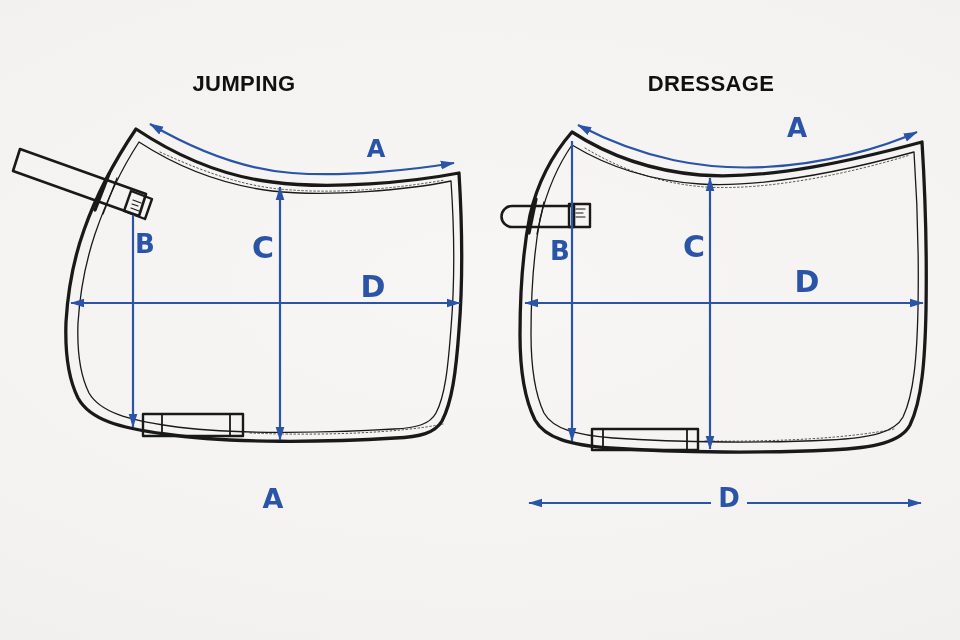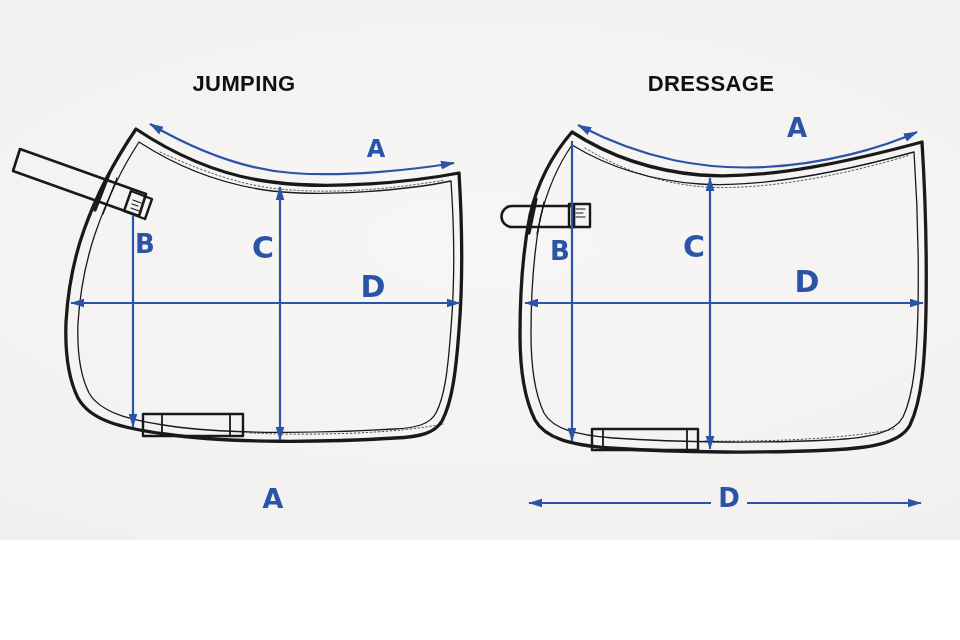--- a/index.html
+++ b/index.html
@@ -4,7 +4,7 @@
 <style>
   html,body{margin:0;padding:0;}
   #stage{
-    width:960px;height:540px;position:relative;overflow:hidden;
+    width:960px;height:640px;position:relative;overflow:hidden;
     background: radial-gradient(ellipse 120% 90% at 50% 45%, #f7f6f4 0%, #f3f2f0 60%, #eceae8 100%);
     font-family:"Liberation Sans", sans-serif;
   }

